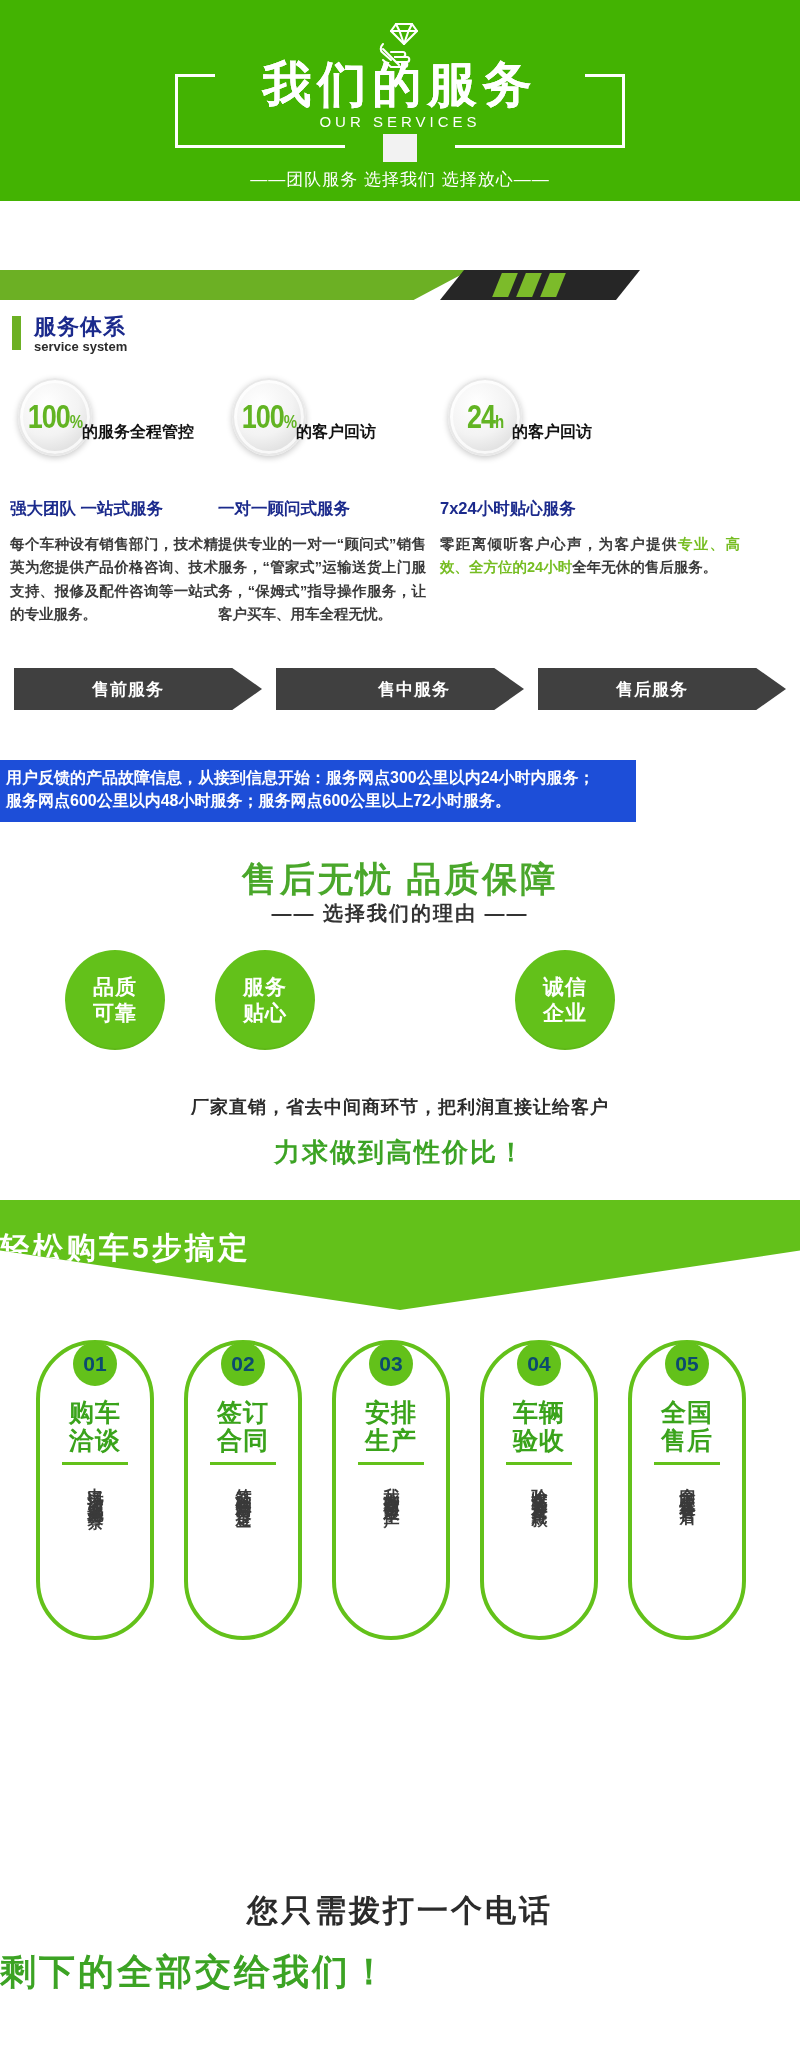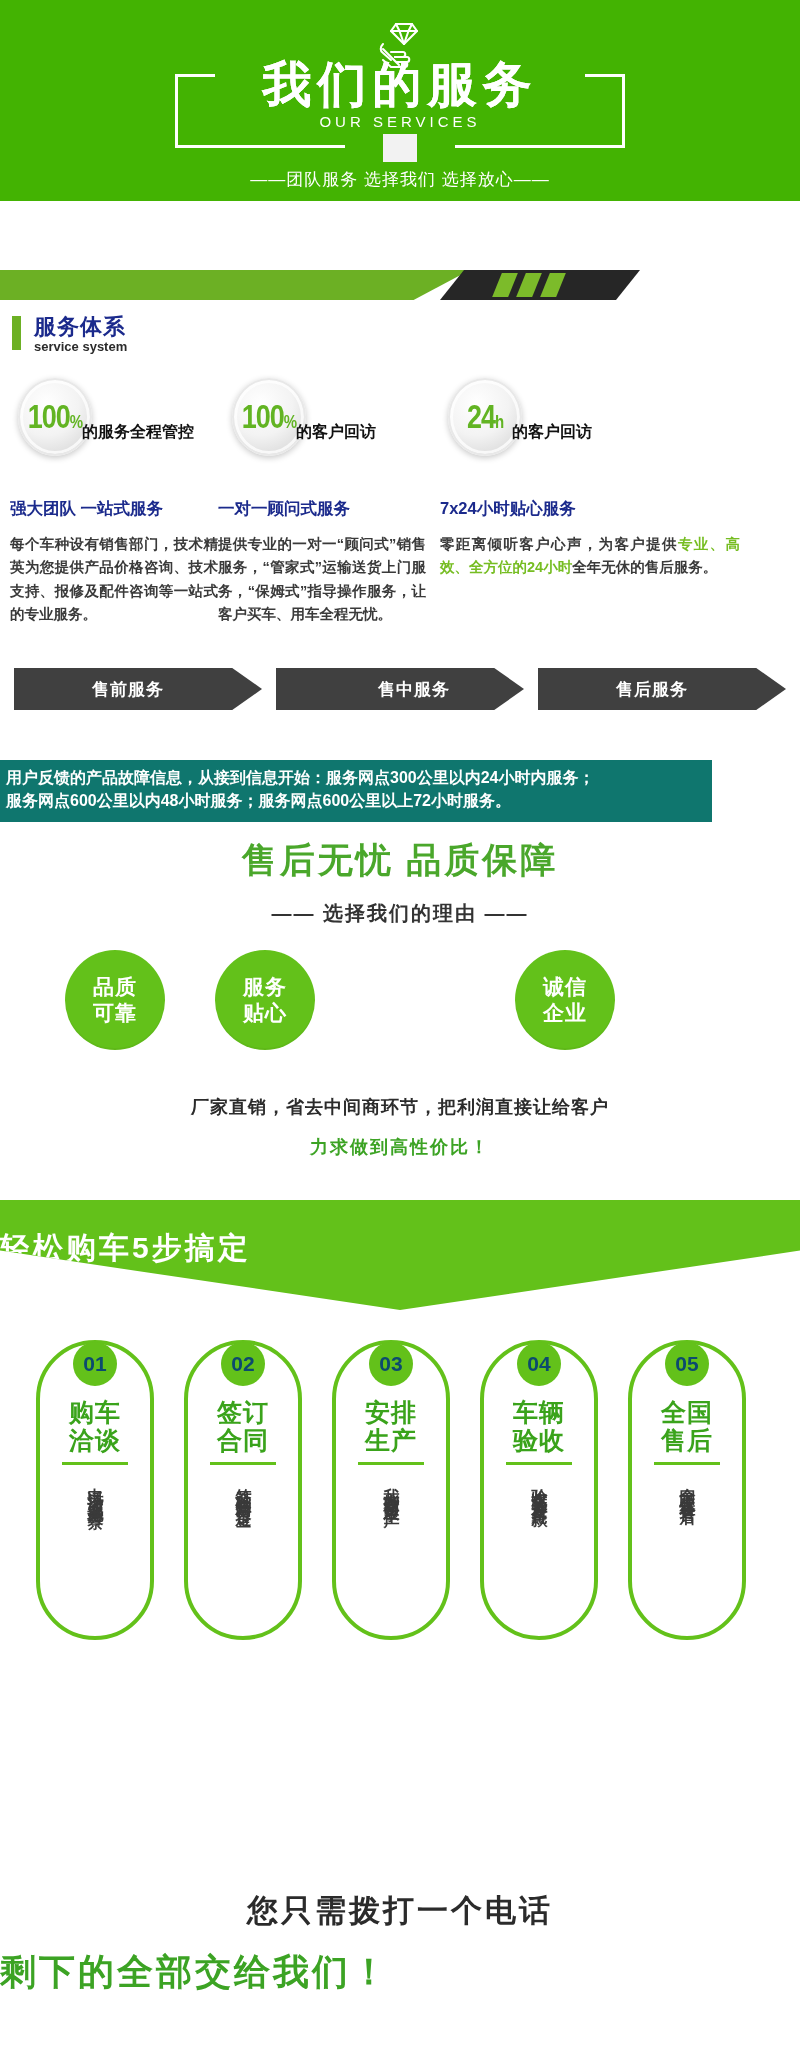--- a/index.html
+++ b/index.html
@@ -138,8 +138,8 @@
 
   
   .blue-band {
-    position:absolute; left:0; top:760px; width:712px; height:62px;
-    background:#0f766e; padding:7px 6px 0 6px;
+    position:absolute; left:0; top:760px; width:636px; height:62px;
+    background:#1d4ed8; padding:7px 6px 0 6px;
   }
   .blue-band p {
     font-size:16px; font-weight:bold; color:#fff; line-height:1.42;

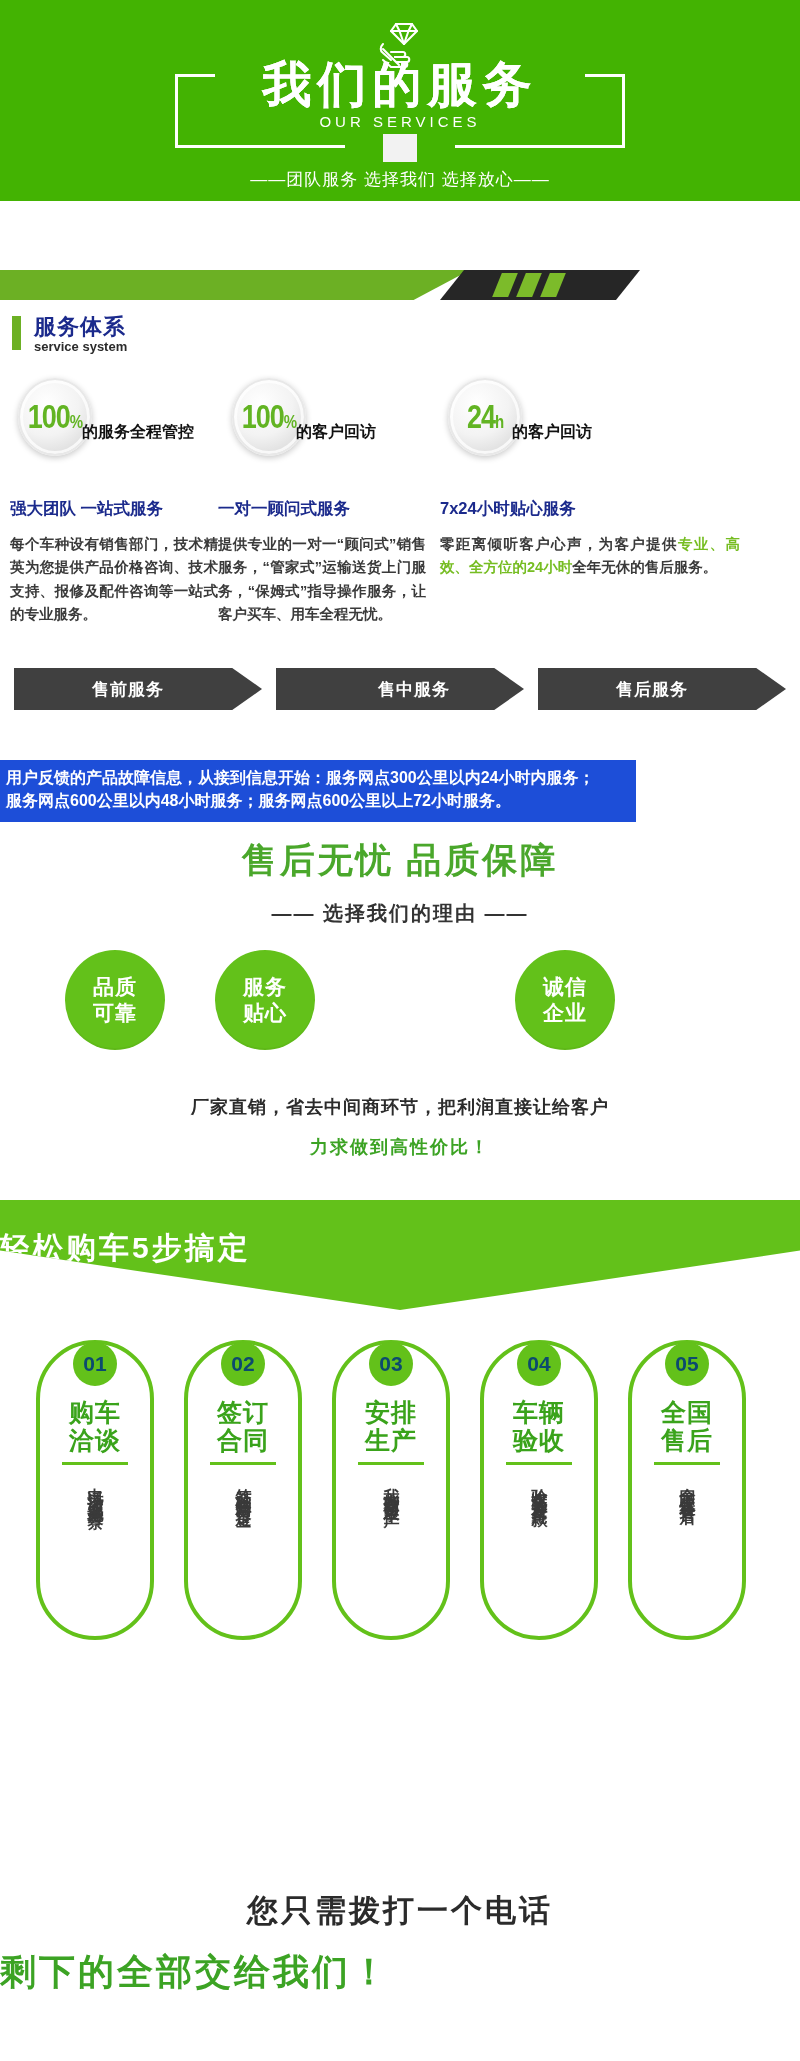--- a/index.html
+++ b/index.html
@@ -148,7 +148,7 @@
 
   
   .reason-title {
-    position:absolute; left:0; right:0; top:837px; text-align:center;
+    position:absolute; left:0; right:0; top:856px; text-align:center;
     font-size:35px; font-weight:bold; color:#4aa72b; letter-spacing:3px;
   }
   .reason-sub {

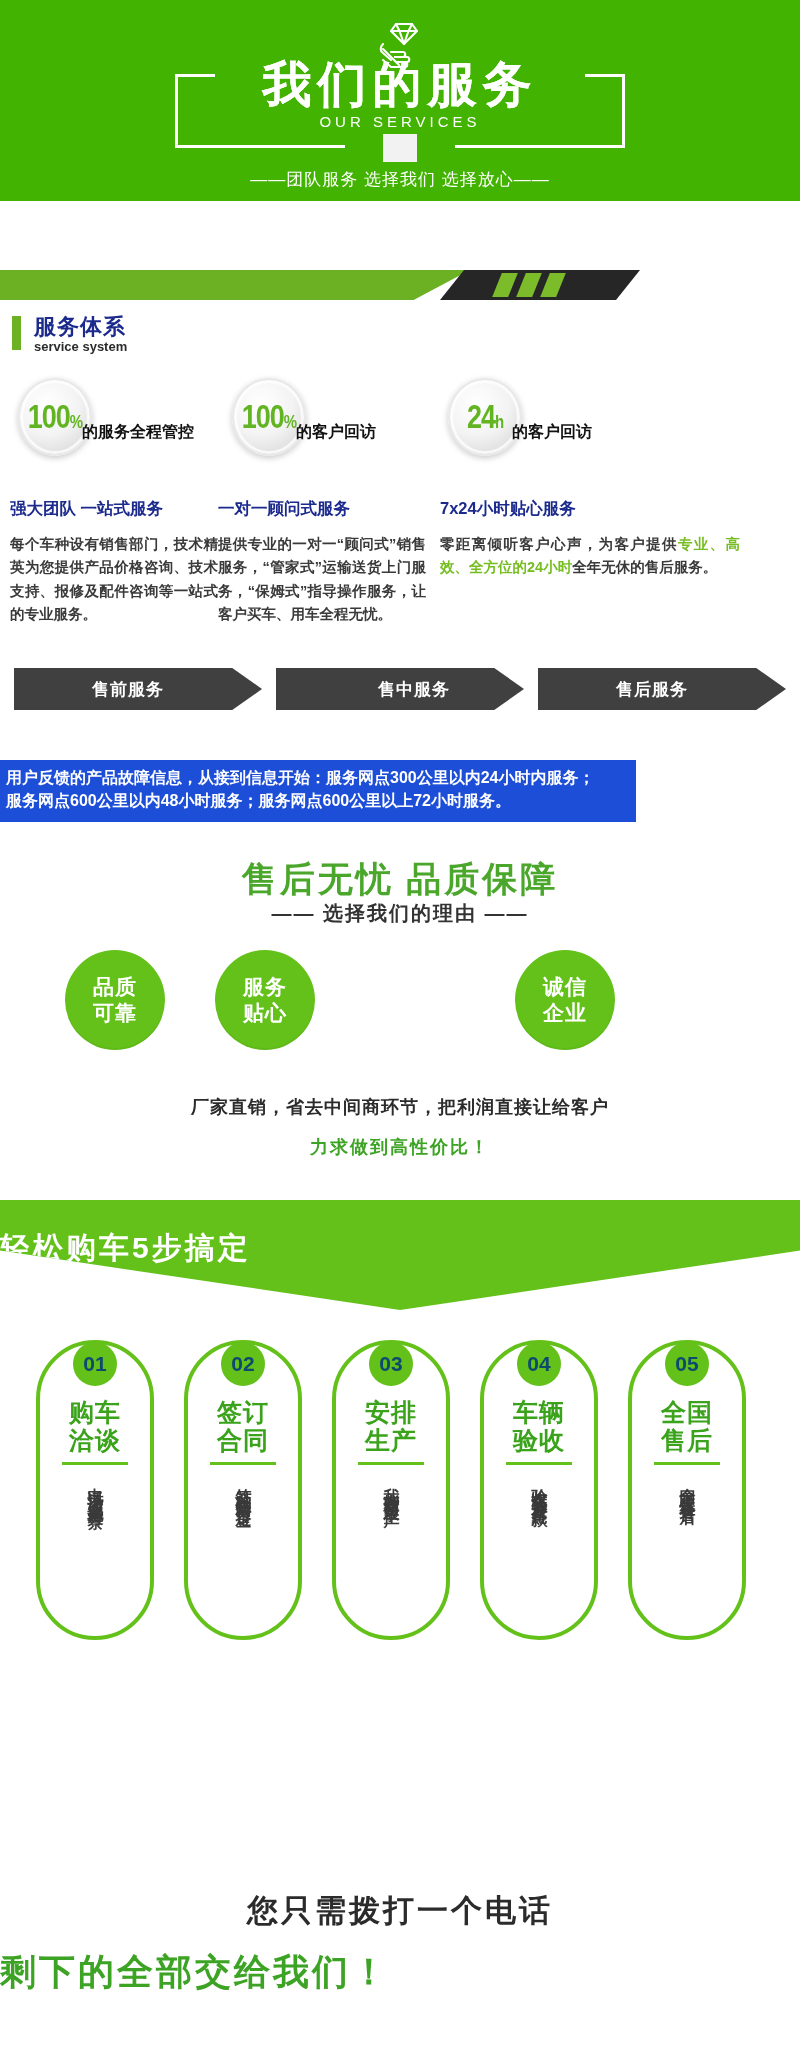--- a/index.html
+++ b/index.html
@@ -175,7 +175,7 @@
   }
   .value-line {
     position:absolute; left:0; right:0; top:1135px; text-align:center;
-    font-size:18px; font-weight:bold; color:#3ca324; letter-spacing:2px;
+    font-size:26px; font-weight:bold; color:#3ca324; letter-spacing:2px;
   }
 
   

